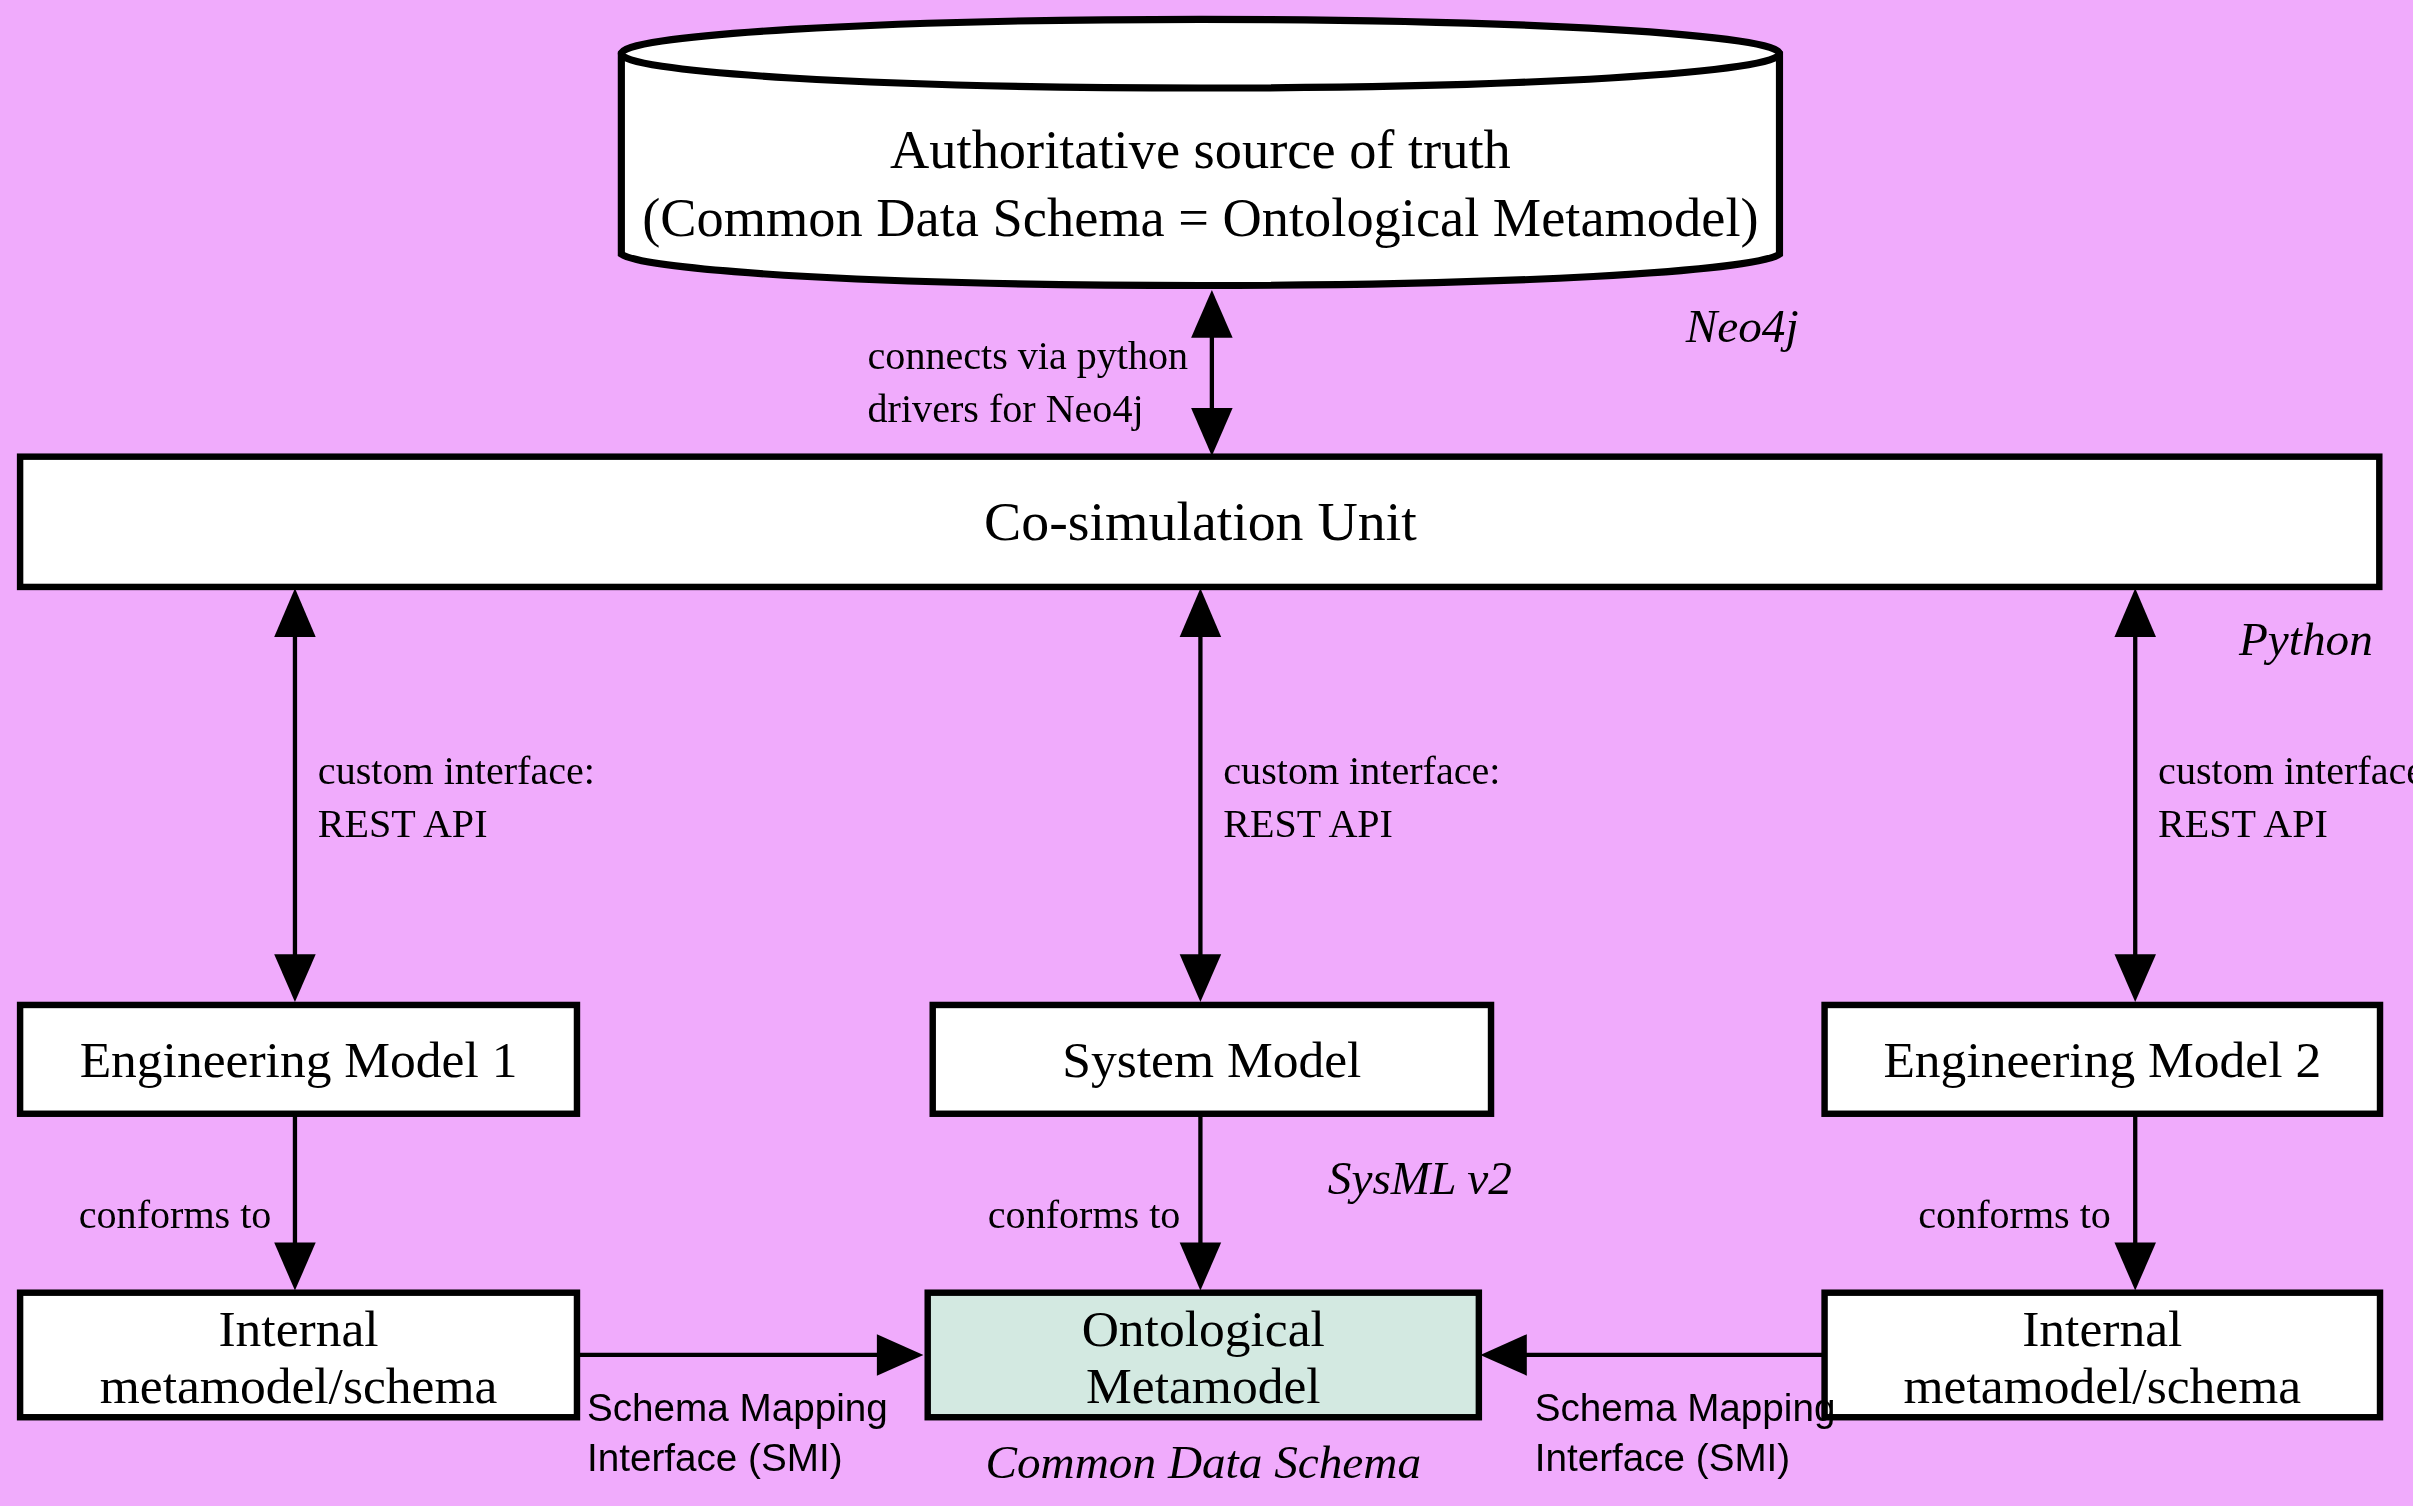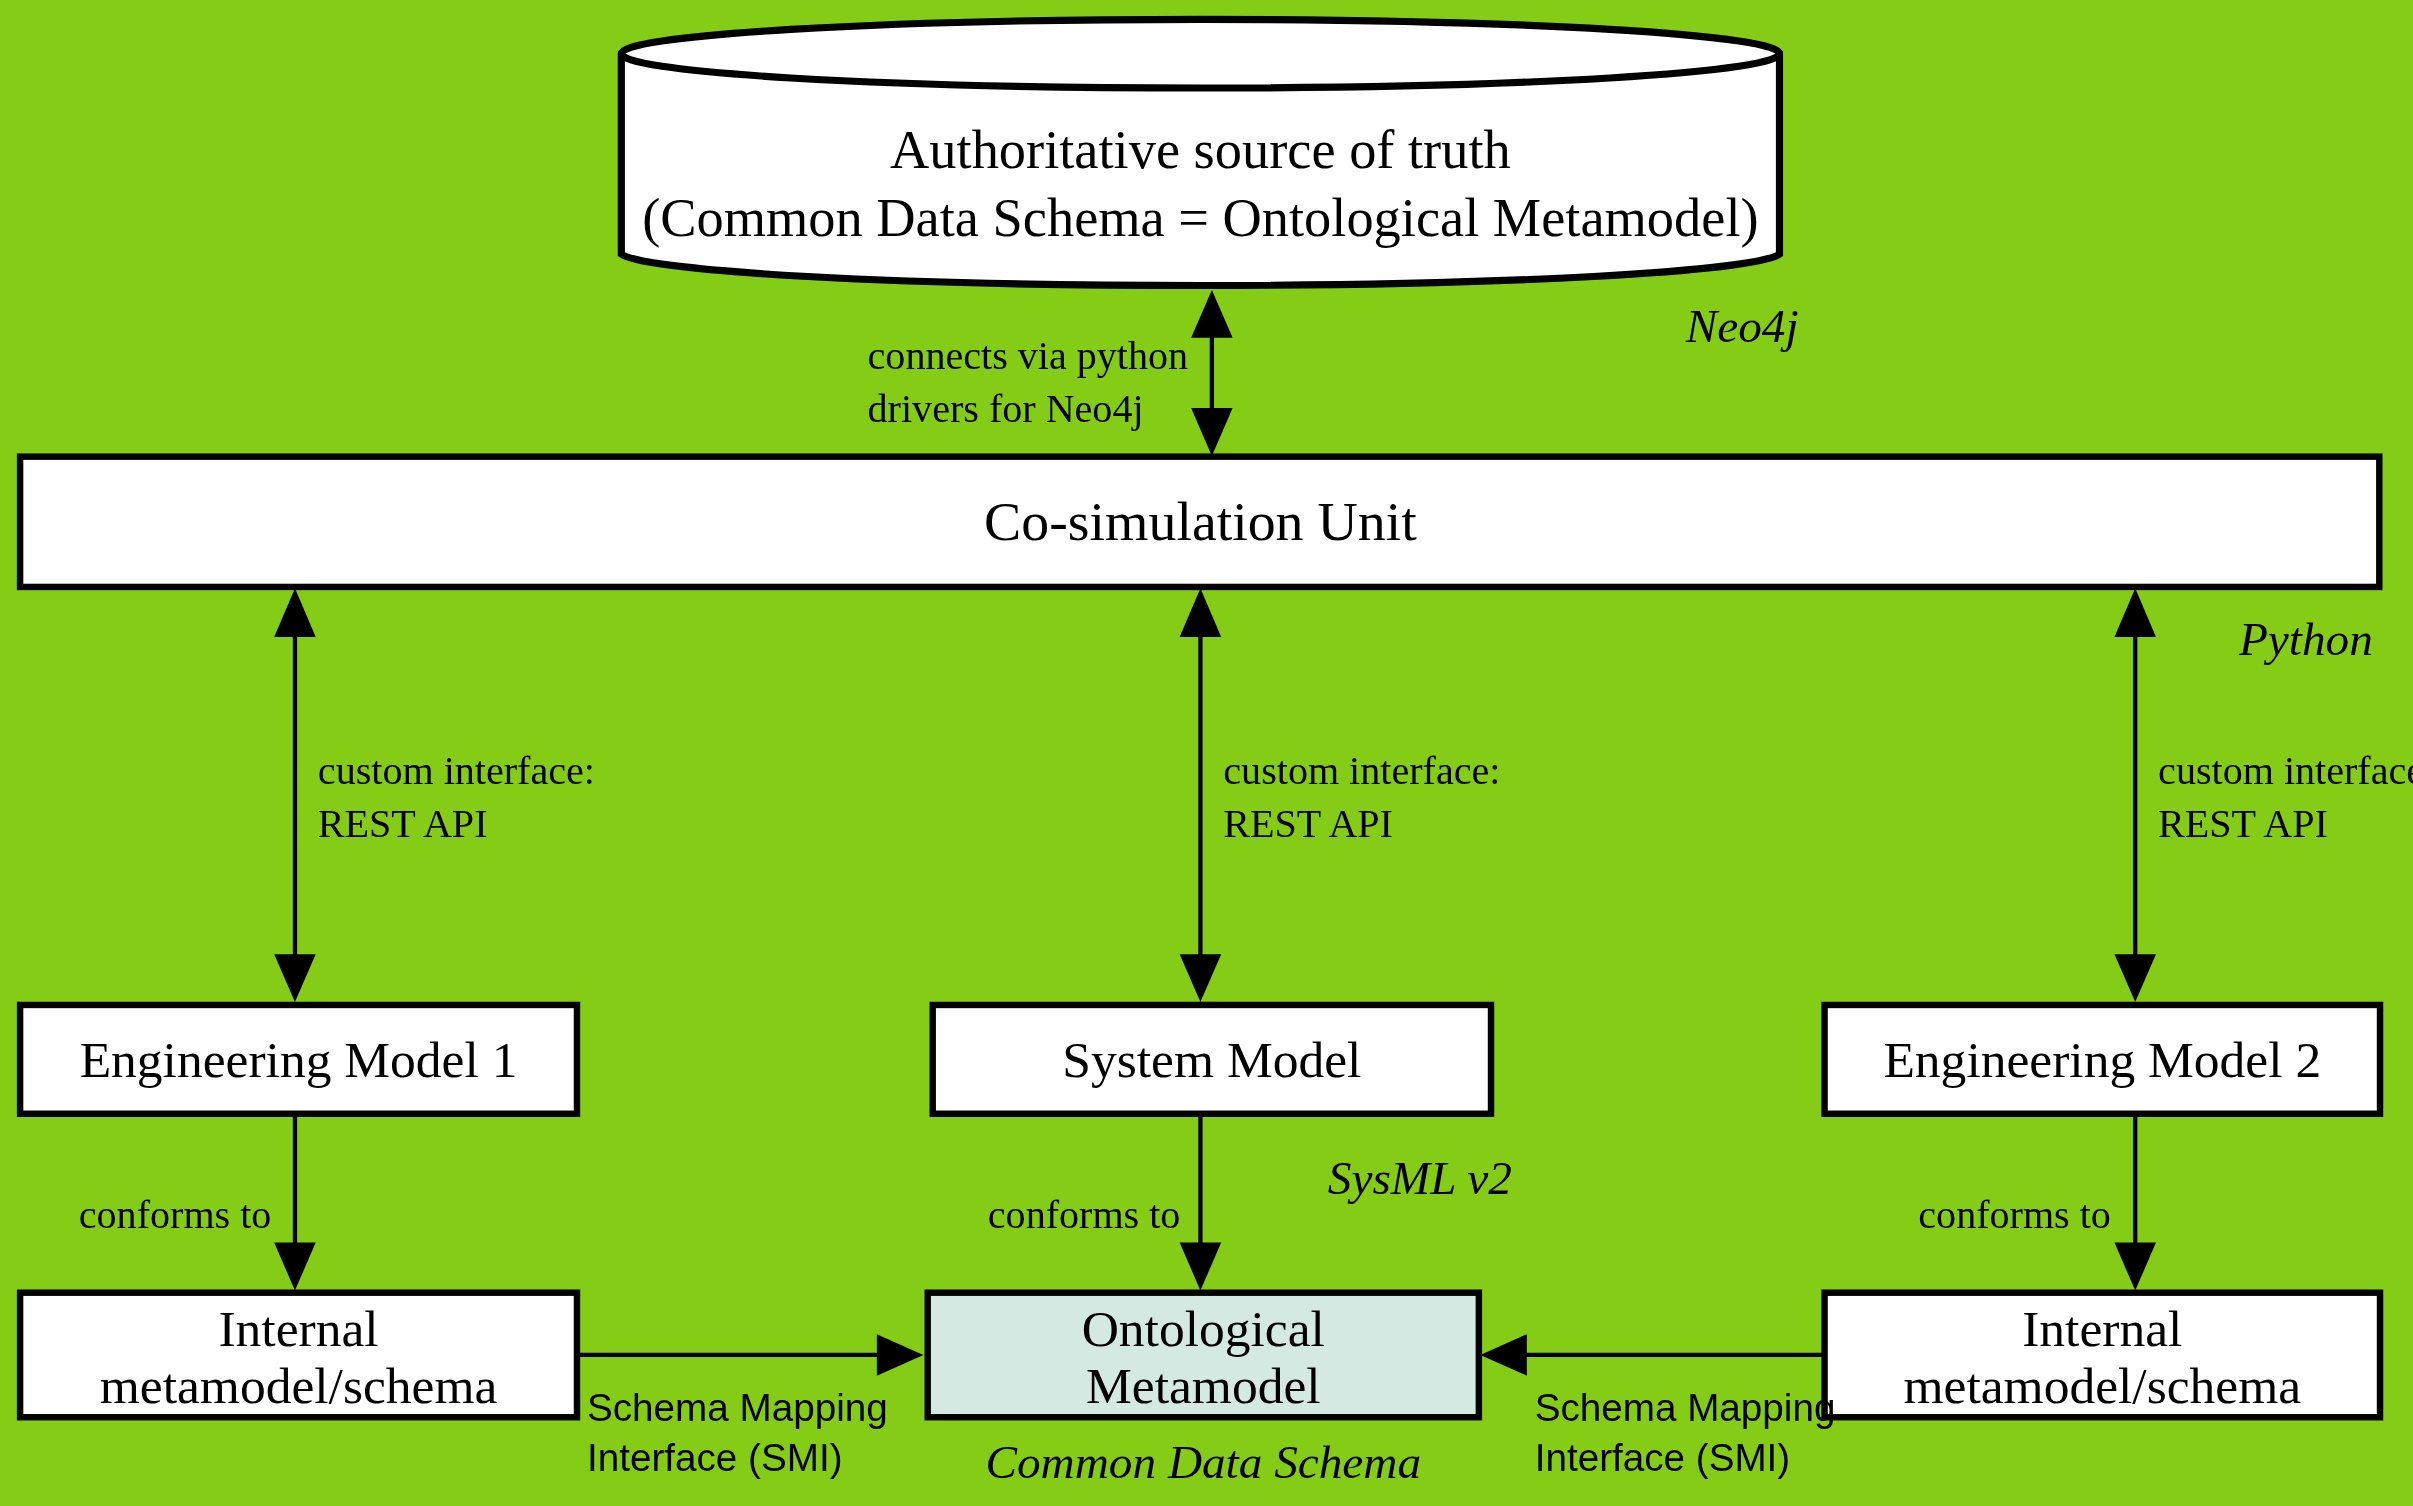--- a/index.html
+++ b/index.html
@@ -11,7 +11,7 @@
     position: relative;
     width: 2413px;
     height: 1506px;
-    background: #84cc16;
+    background: #f0abfc;
     overflow: hidden;
     font-family: "Liberation Serif", "DejaVu Serif", serif;
   }

